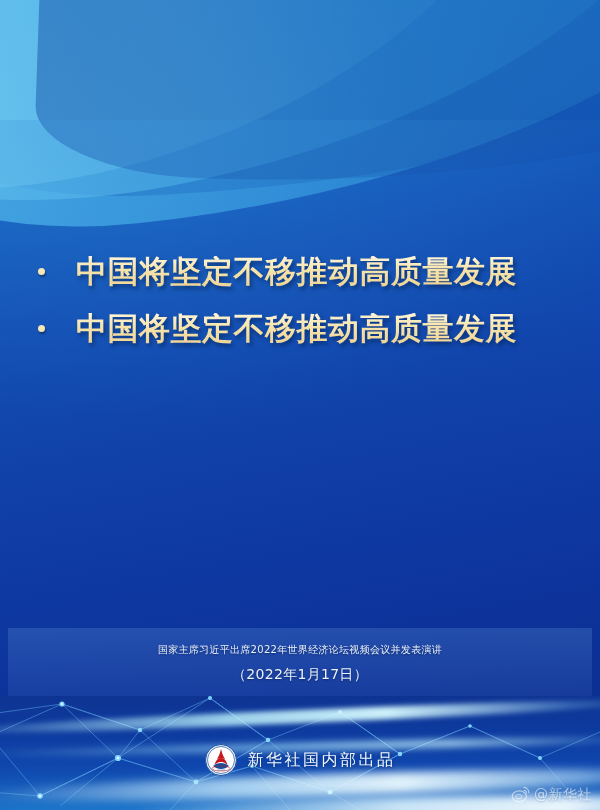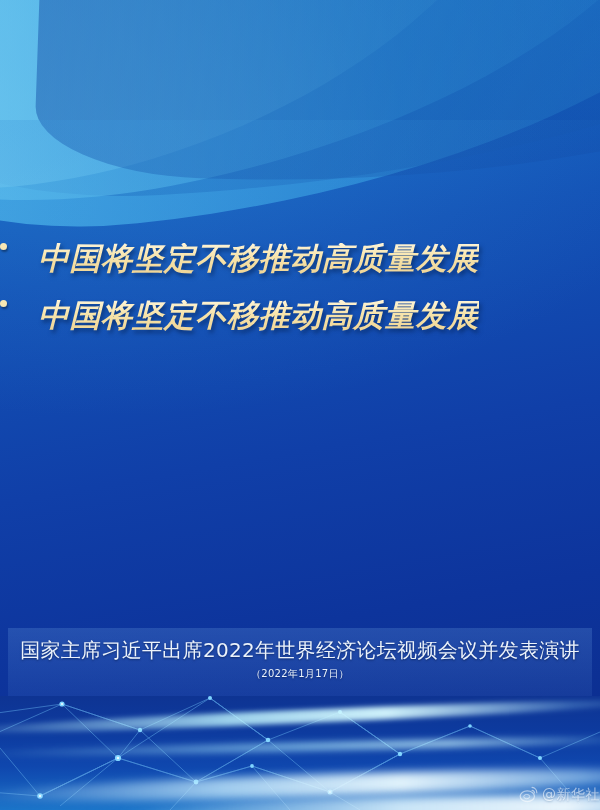--- a/index.html
+++ b/index.html
@@ -70,10 +70,10 @@
   }
   .bullet-row {
     display: flex;
-    align-items: flex-start;
+    align-items: center;
     height: 57px;
+    padding-left: 38px;
     box-sizing: border-box;
-    font-style: italic;
   }
   .bullet-dot {
     width: 7px;

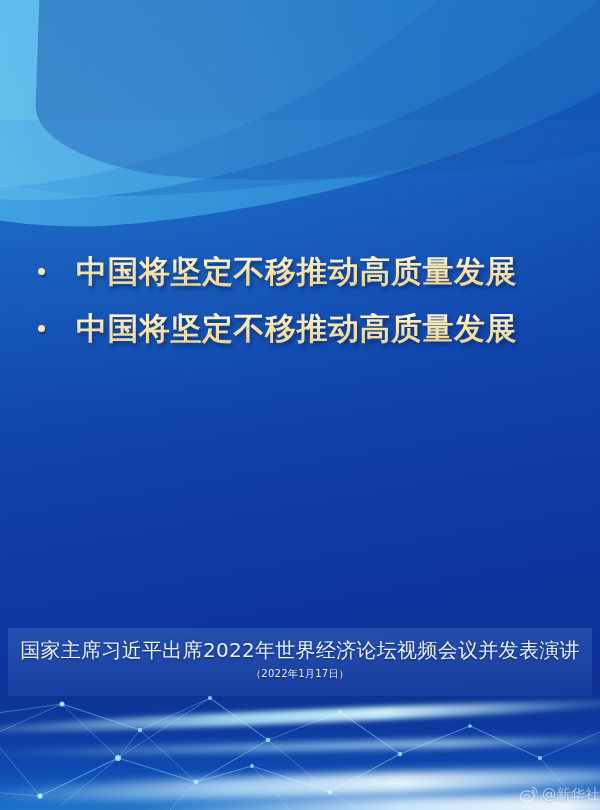--- a/index.html
+++ b/index.html
@@ -113,7 +113,7 @@
   }
   .caption-line {
     color: #ecf3fb;
-    font-size: 20px;
+    font-size: 10px;
     line-height: 24px;
     letter-spacing: 0.3px;
     text-shadow: 0 1px 2px rgba(0,20,60,0.55);

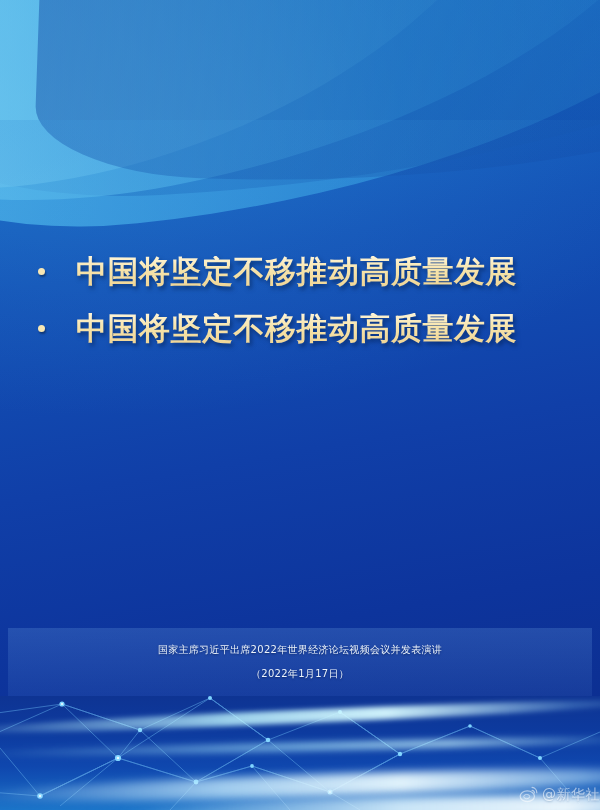--- a/index.html
+++ b/index.html
@@ -120,7 +120,7 @@
     white-space: nowrap;
   }
   .caption-date {
-    font-size: 10px;
+    font-size: 14px;
   }
 
   

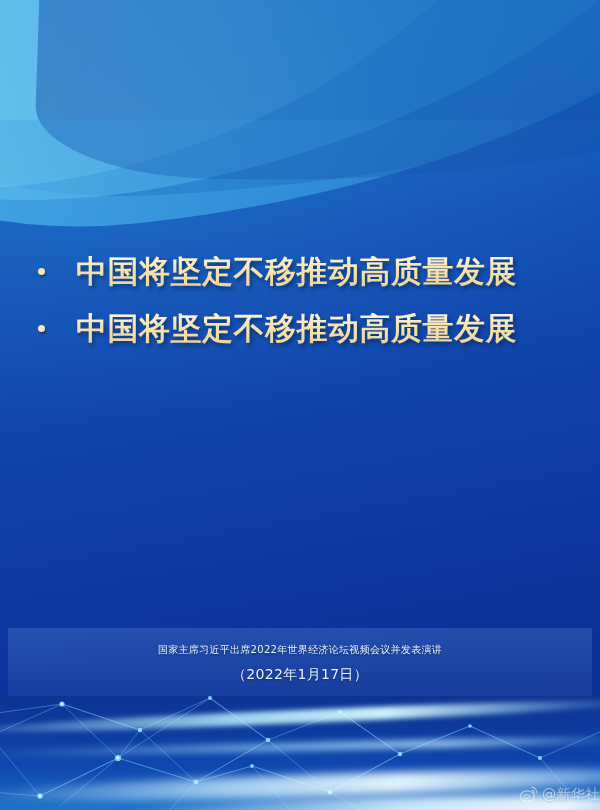--- a/index.html
+++ b/index.html
@@ -276,6 +276,18 @@
     <div class="streak st4"></div>
   </div>
 
+  <div class="footer-brand">
+    <svg class="xinhua-logo" viewBox="0 0 64 64">
+      <circle cx="32" cy="32" r="31" fill="#e8eef7" stroke="#15509e" stroke-width="2"></circle>
+      <circle cx="32" cy="32" r="27" fill="#ffffff" stroke="#15509e" stroke-width="1.4"></circle>
+      <path d="M32 10 C30 18 28 24 24 30 C27 29 30 29 32 29 C34 29 37 29 40 30 C36 24 34 18 32 10 Z" fill="#c8161d"></path>
+      <path d="M32 28 C26 28 21 33 19 42 C23 38 27 36 32 36 C37 36 41 38 45 42 C43 33 38 28 32 28 Z" fill="#c8161d"></path>
+      <path d="M16 44 C21 40 26 38 32 38 C38 38 43 40 48 44 C43 48 38 50 32 50 C26 50 21 48 16 44 Z" fill="#15509e"></path>
+      <ellipse cx="32" cy="49" rx="18" ry="5" fill="none" stroke="#c8161d" stroke-width="1.2"></ellipse>
+      <path d="M24 52 h16" stroke="#15509e" stroke-width="1" fill="none"></path>
+    </svg>
+    <span class="brand-text">新华社国内部出品</span>
+  </div>
 
   <div class="watermark">
     <svg class="weibo-eye" viewBox="0 0 32 32">

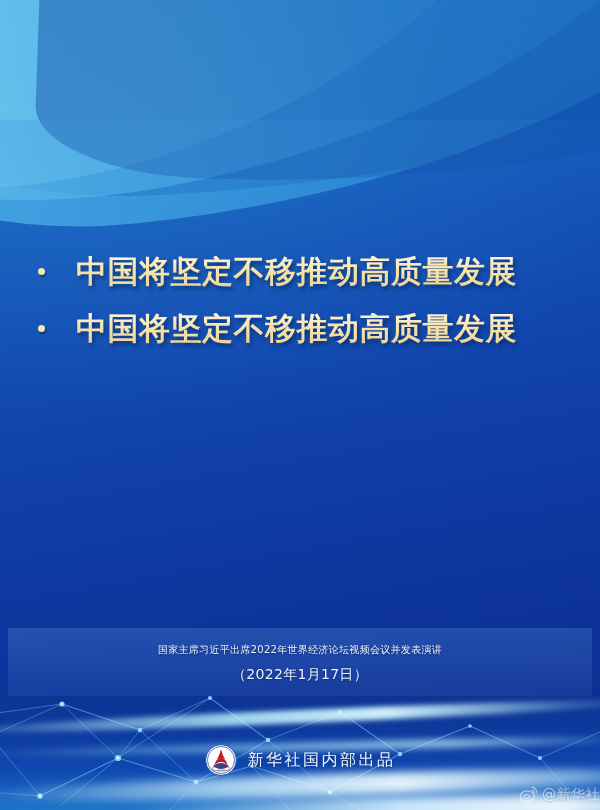--- a/index.html
+++ b/index.html
@@ -189,7 +189,7 @@
   
   .watermark {
     position: absolute;
-    right: 0;
+    right: 8px;
     bottom: 6px;
     display: flex;
     align-items: center;

